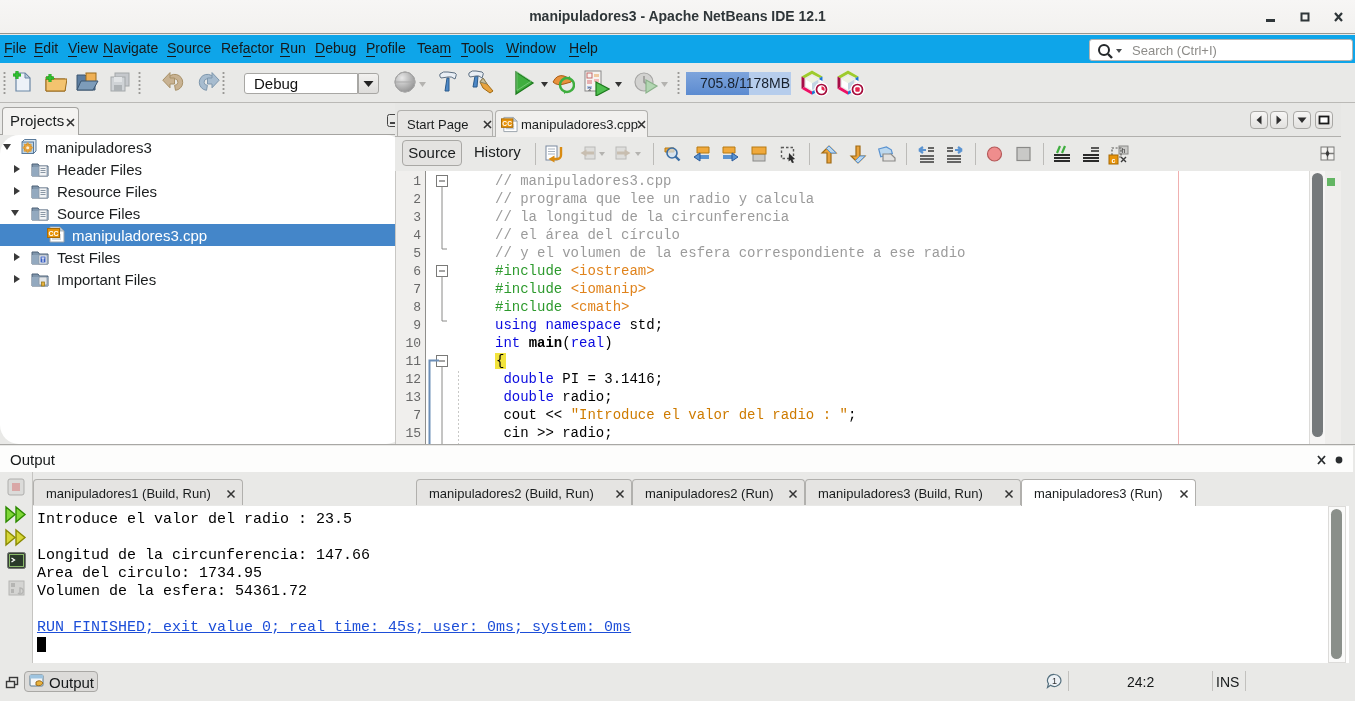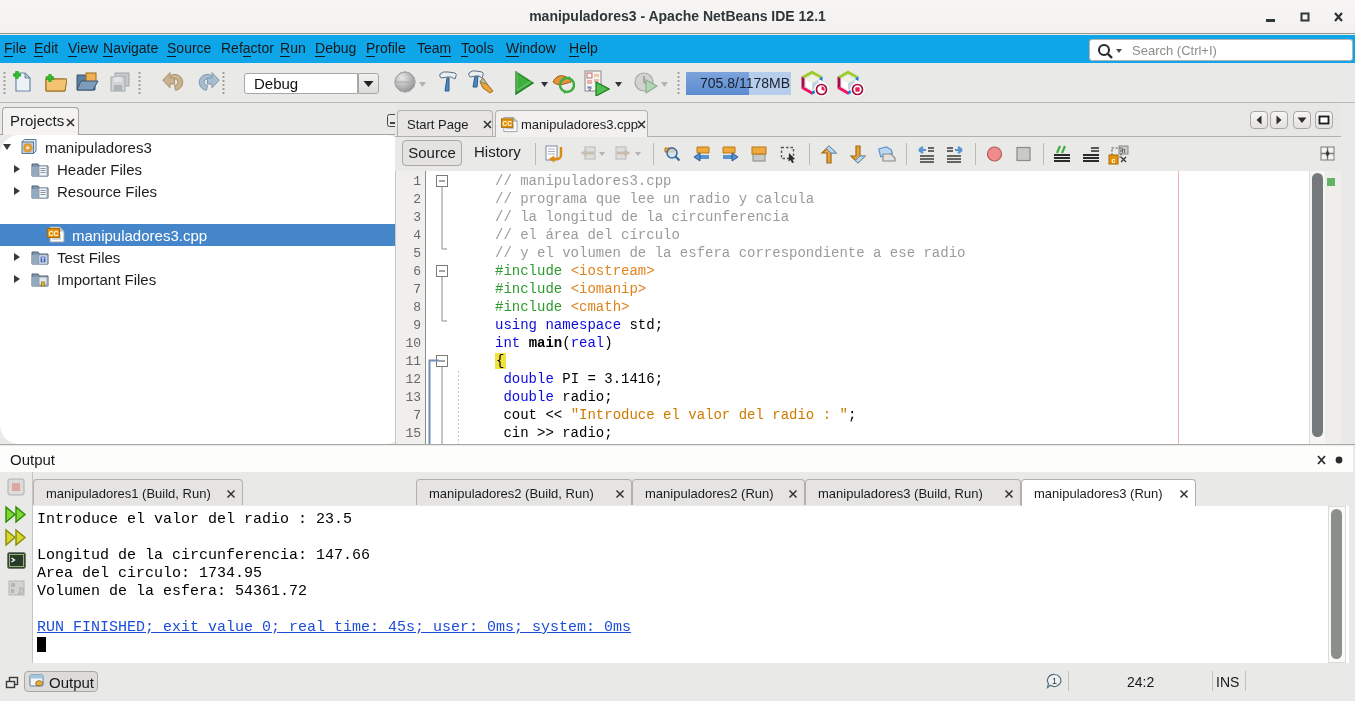--- a/index.html
+++ b/index.html
@@ -308,6 +308,18 @@
 <span class="lbl" style="left:57px">Header Files</span>
 </div>
 
+<div class="trow" style="top:67px">
+<svg class="tri" style="left:11px;top:7px" width="9" height="9" viewBox="0 0 9 9">
+          <path d="M0 1 L8 1 L4 7 z" fill="#3a3a3a"></path>
+        </svg>
+<svg class="abs" style="left:31px;top:3px" width="18" height="16" viewBox="0 0 18 16">
+<path d="M1 3 h6 l1.5 2 h8.5 v10 h-16 z" fill="#7f95ab" stroke="#4e6379" stroke-width="1"></path>
+<path d="M1 6 h16 v9 h-16 z" fill="#93a9bf"></path>
+<rect x="8" y="5" width="8" height="10" fill="#f2f4f6" stroke="#8a97a5" stroke-width="0.8"></rect>
+<path d="M9.5 7.5 h5 M9.5 9.5 h5 M9.5 11.5 h5" stroke="#8a97a5" stroke-width="1"></path>
+</svg>
+<span class="lbl" style="left:57px">Source Files</span>
+</div>
 
 <div class="trow" style="top:89px;background:#4486c9;color:#fff">
 <svg class="abs" style="left:47px;top:2px" width="18" height="17" viewBox="0 0 18 17">

